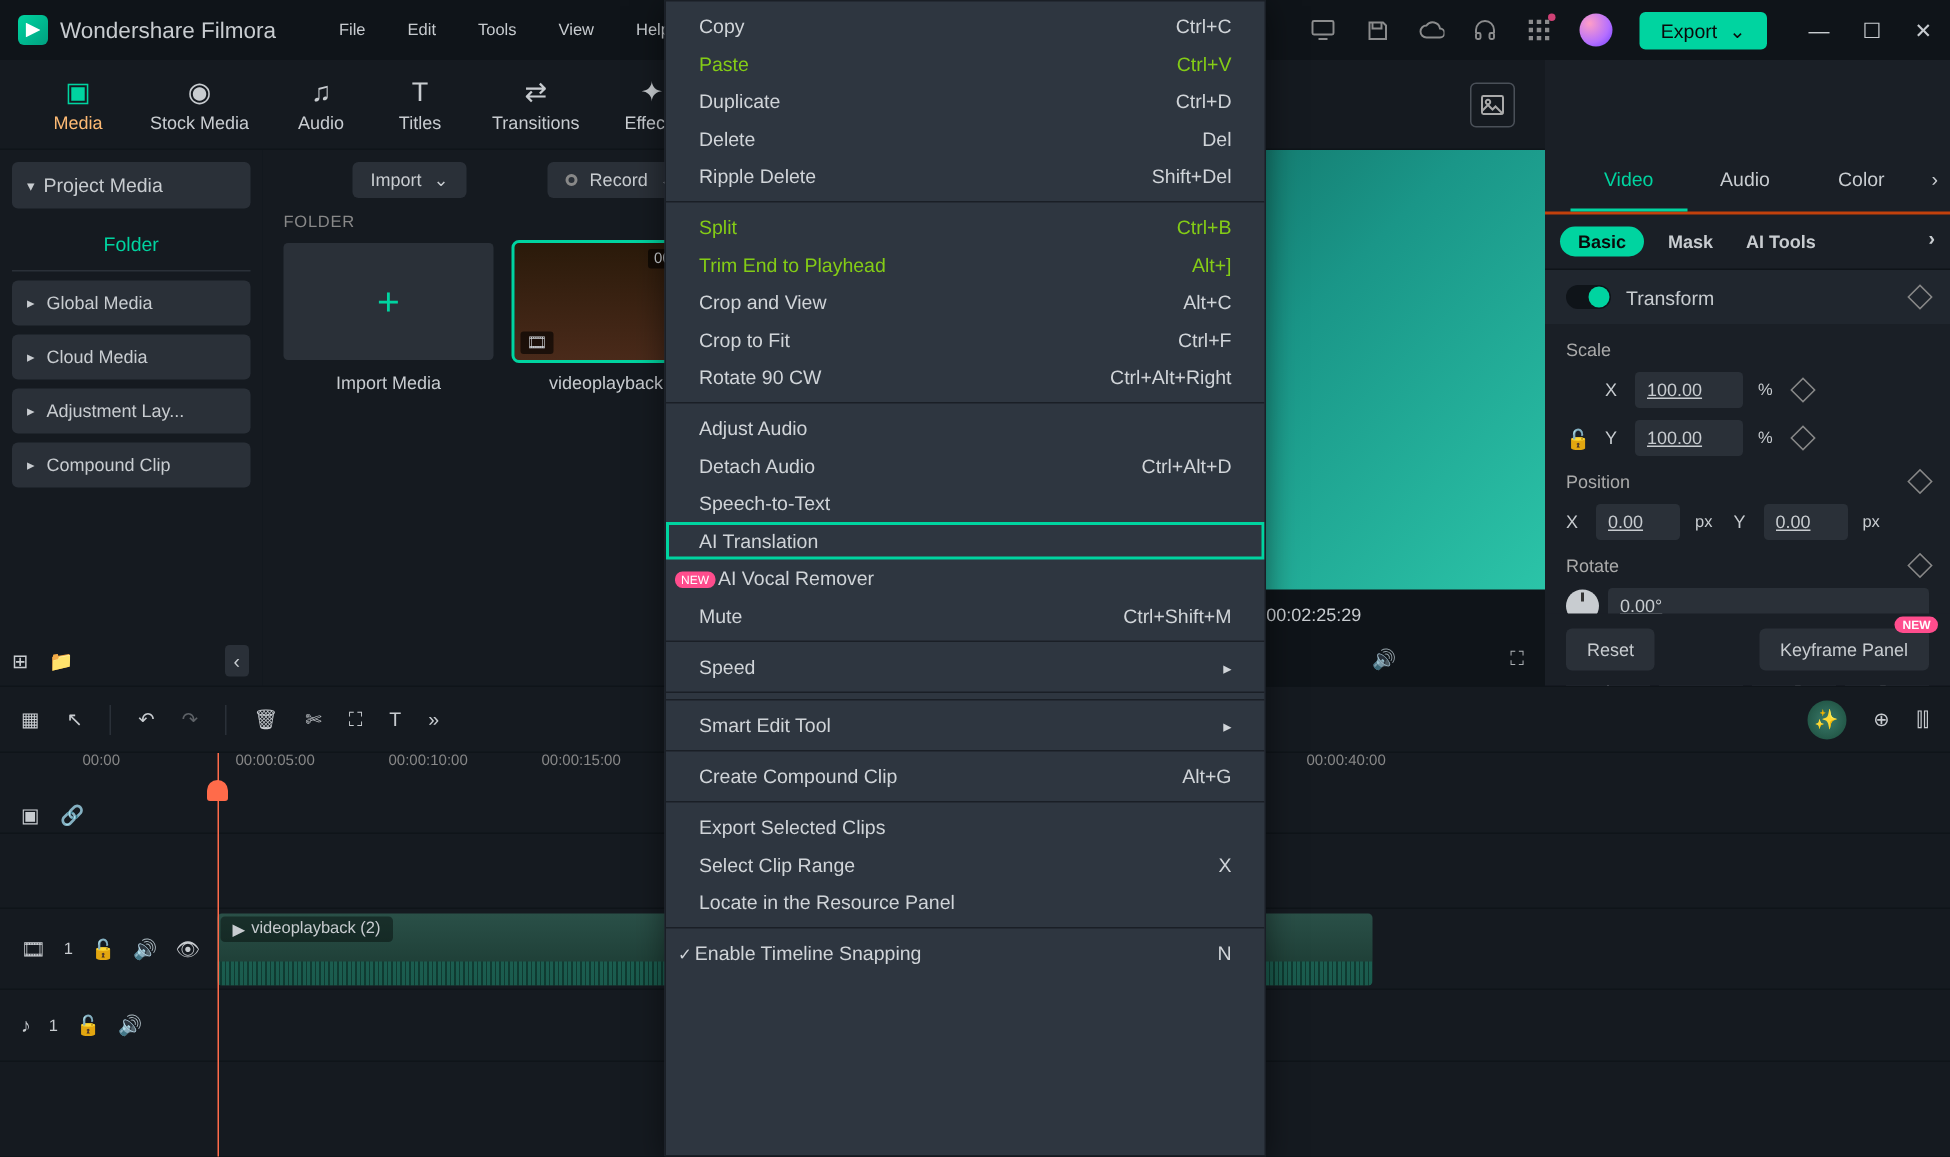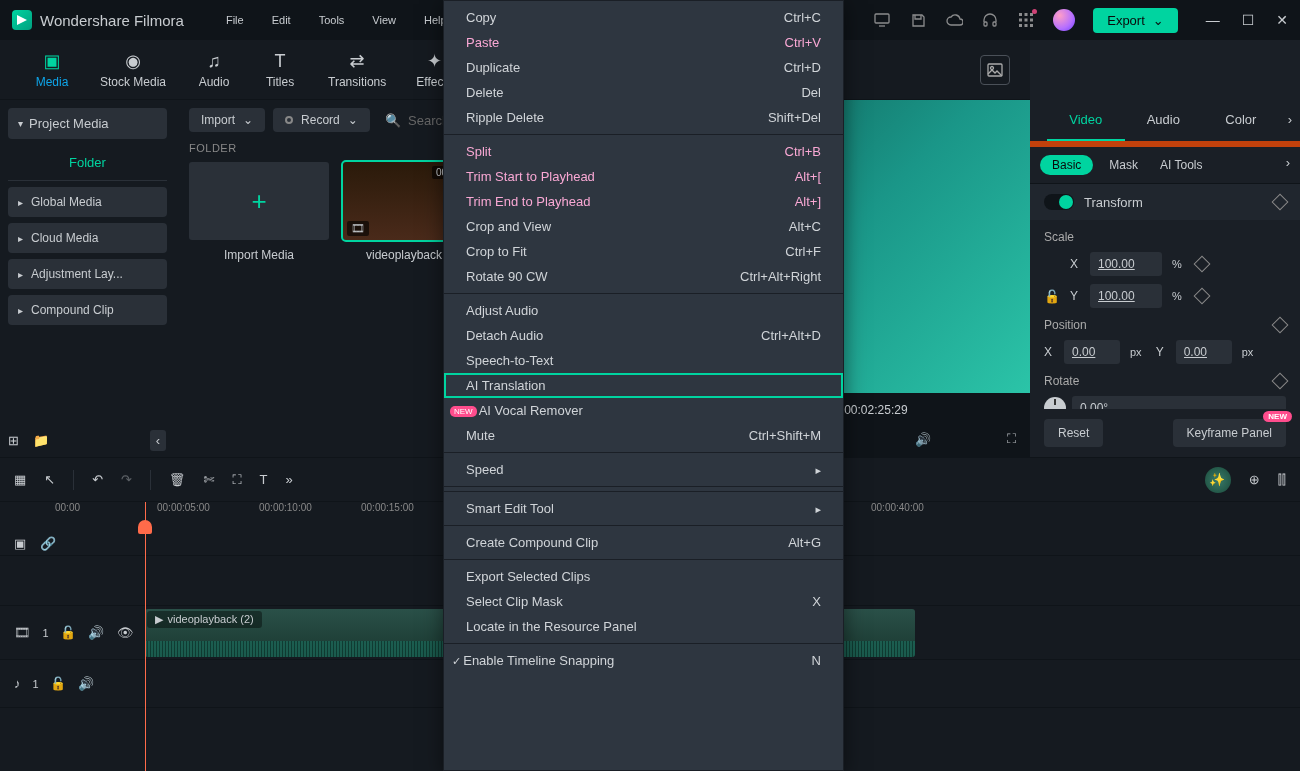--- a/index.html
+++ b/index.html
@@ -105,7 +105,7 @@
   
   .context-menu { position: absolute; left: 443px; top: 0; width: 401px; background: #2e3640; border: 1px solid #1a1f26; box-shadow: 0 4px 20px rgba(0,0,0,.5); z-index: 100; padding: 4px 0; height: 771px; overflow: hidden; }
   .ctx-item { display: flex; justify-content: space-between; padding: 5px 22px; font-size: 13px; cursor: pointer; color: #d0d4d8; }
-  .ctx-item.disabled { color: #f9a8d4; }
+  .ctx-item.disabled { color: #84cc16; }
   .ctx-item.highlighted { border: 2px solid #00d4a0; padding: 3px 20px; }
   .ctx-sep { height: 1px; background: #1a1f26; margin: 4px 0; }
   .ctx-arrow::after { content: "▸"; font-size: 11px; }

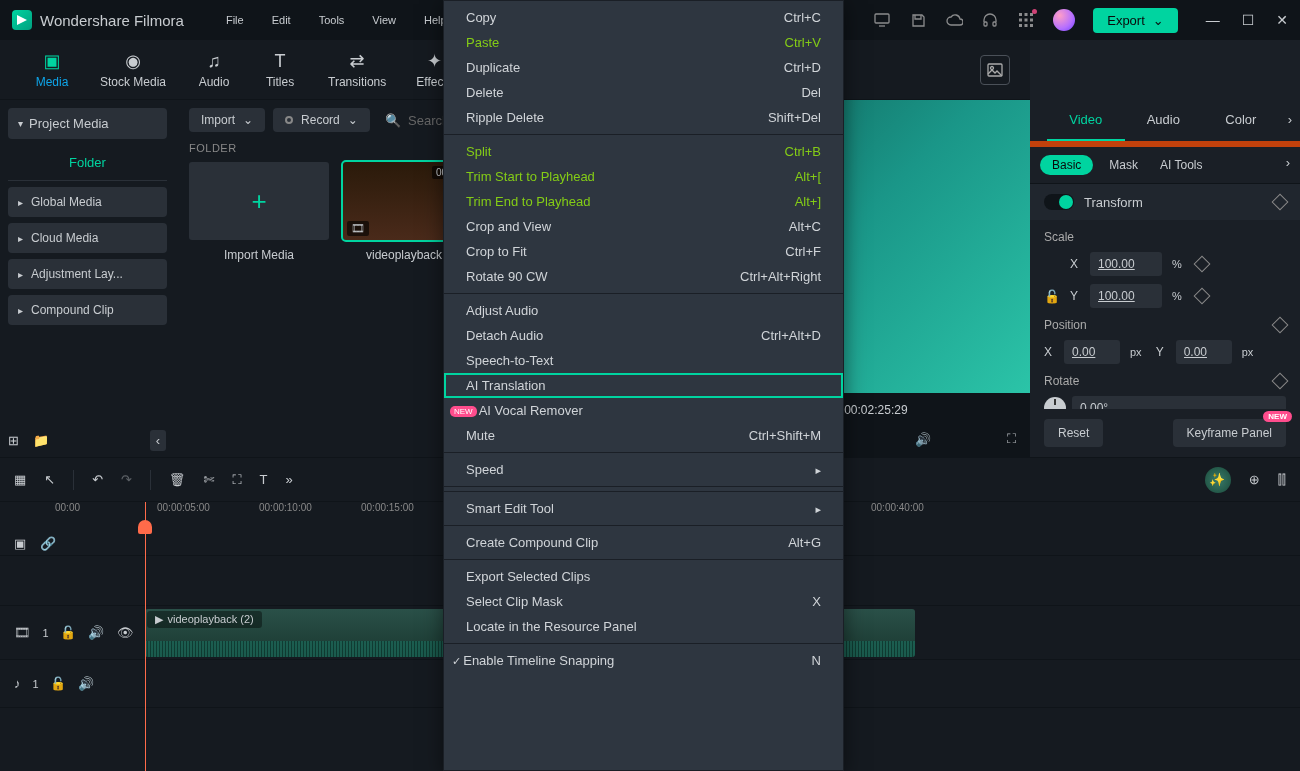--- a/index.html
+++ b/index.html
@@ -21,7 +21,7 @@
   
   .tabbar { height: 60px; background: #151a20; display: flex; align-items: center; padding: 0 20px; gap: 2px; border-bottom: 1px solid #0f1419; }
   .tab { display: flex; flex-direction: column; align-items: center; gap: 3px; padding: 6px 14px; cursor: pointer; min-width: 64px; }
-  .tab.active .tab-label { color: #0ea5e9; }
+  .tab.active .tab-label { color: #fdba74; }
   .tab-icon { font-size: 18px; color: #c8ccd0; }
   .tab.active .tab-icon { color: #00d4a0; }
   .tab-label { font-size: 12px; }

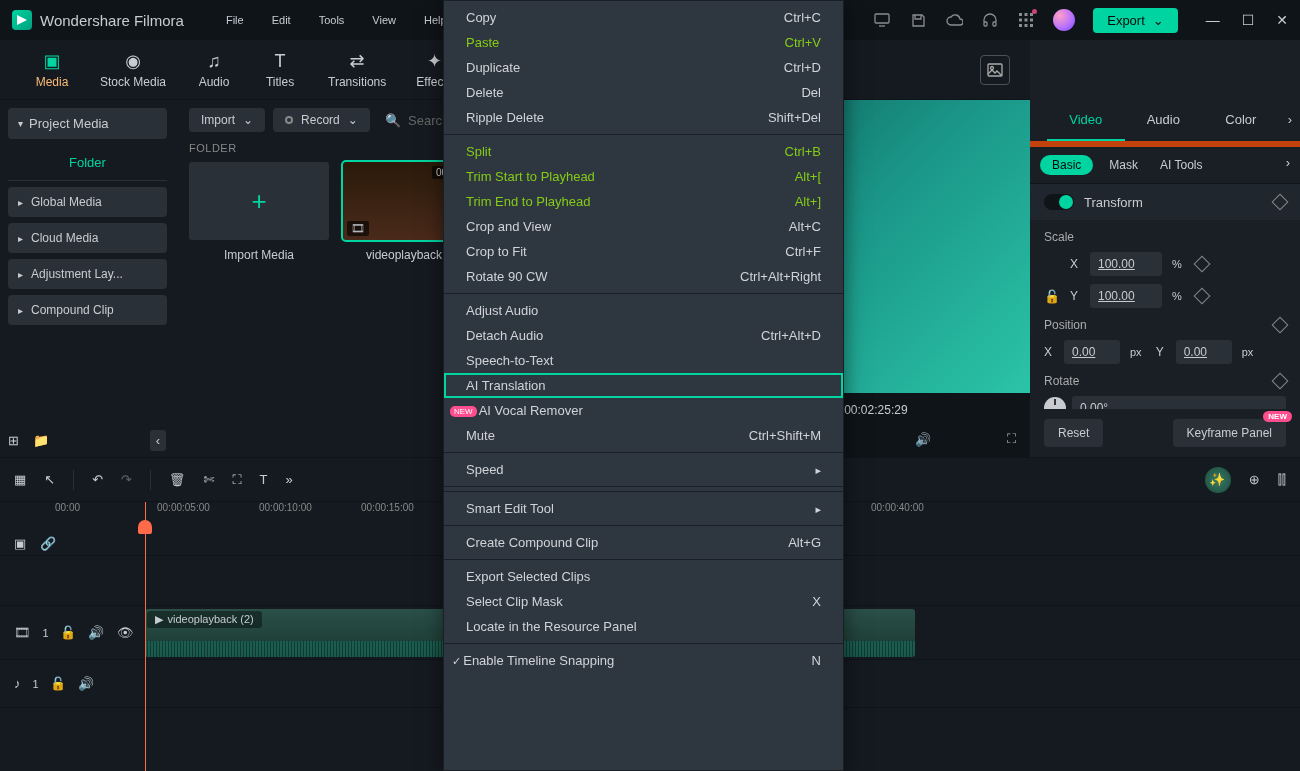--- a/index.html
+++ b/index.html
@@ -37,7 +37,7 @@
 
   .media-area { flex: 1; background: #151a20; position: relative; padding: 8px 14px; }
   .media-toolbar { display: flex; align-items: center; gap: 8px; margin-bottom: 10px; }
-  .dropdown-btn { background: #2a3038; padding: 5px 12px; border-radius: 4px; font-size: 12px; display: flex; align-items: center; gap: 8px; }
+  .dropdown-btn { background: #2a3038; padding: 5px 12px; border-radius: 4px; font-size: 12px; display: flex; align-items: center; gap: 8px; margin-left: 46px; }
   .record-dot { width: 8px; height: 8px; border: 2px solid #888; border-radius: 50%; }
   .search-box { flex: 1; display: flex; align-items: center; gap: 6px; padding: 4px 8px; }
   .folder-label { font-size: 11px; color: #888; margin-bottom: 8px; letter-spacing: .5px; }

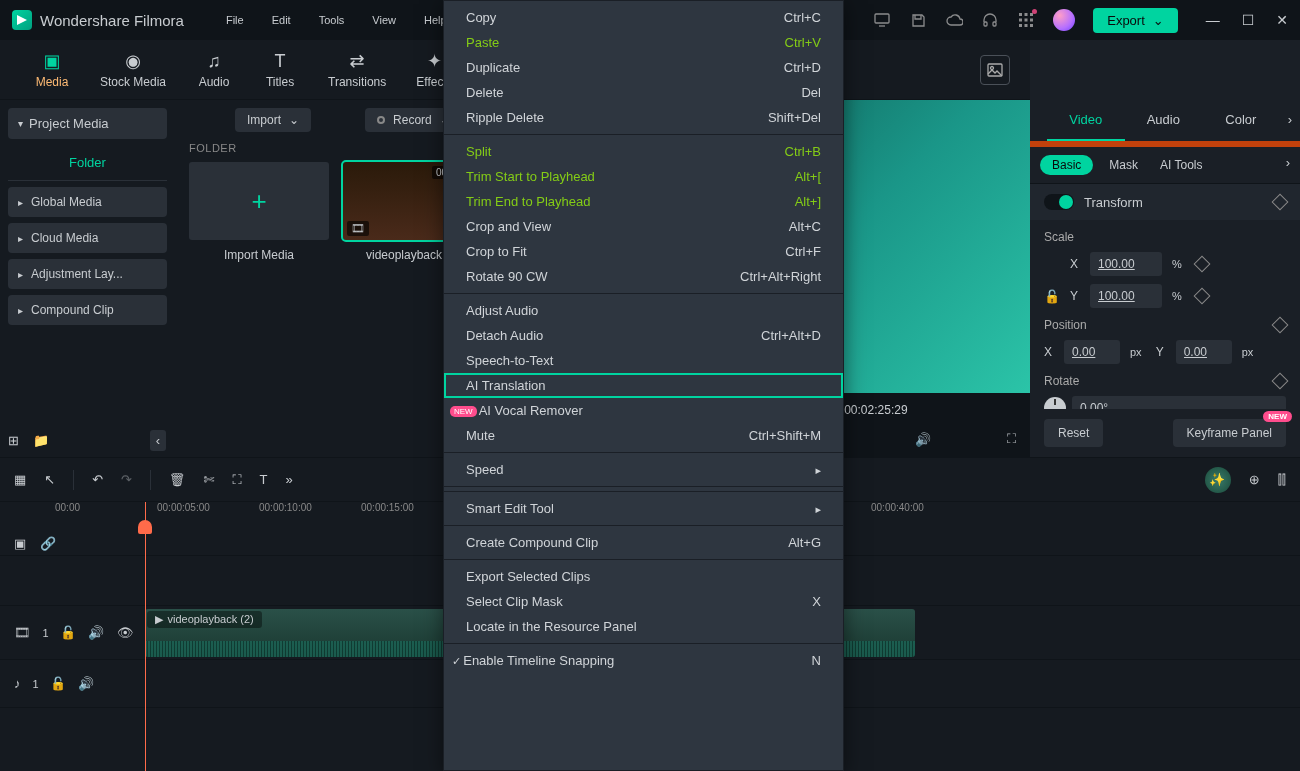--- a/index.html
+++ b/index.html
@@ -60,7 +60,7 @@
 
   
   .props { width: 270px; background: #1a1f26; padding: 0; overflow: hidden; position: relative; }
-  .props-tabs { display: flex; border-bottom: 6px solid #c2410c; padding-left: 17px; }
+  .props-tabs { display: flex; border-bottom: 2px solid #c2410c; padding-left: 17px; }
   .props-tab { flex: 1; padding: 12px 0; text-align: center; font-size: 13px; cursor: pointer; }
   .props-tab.active { color: #00d4a0; border-bottom: 2px solid #00d4a0; }
   .props-subtabs { display: flex; align-items: flex-start; padding: 8px 10px; gap: 10px; border-bottom: 1px solid #0f1419; }

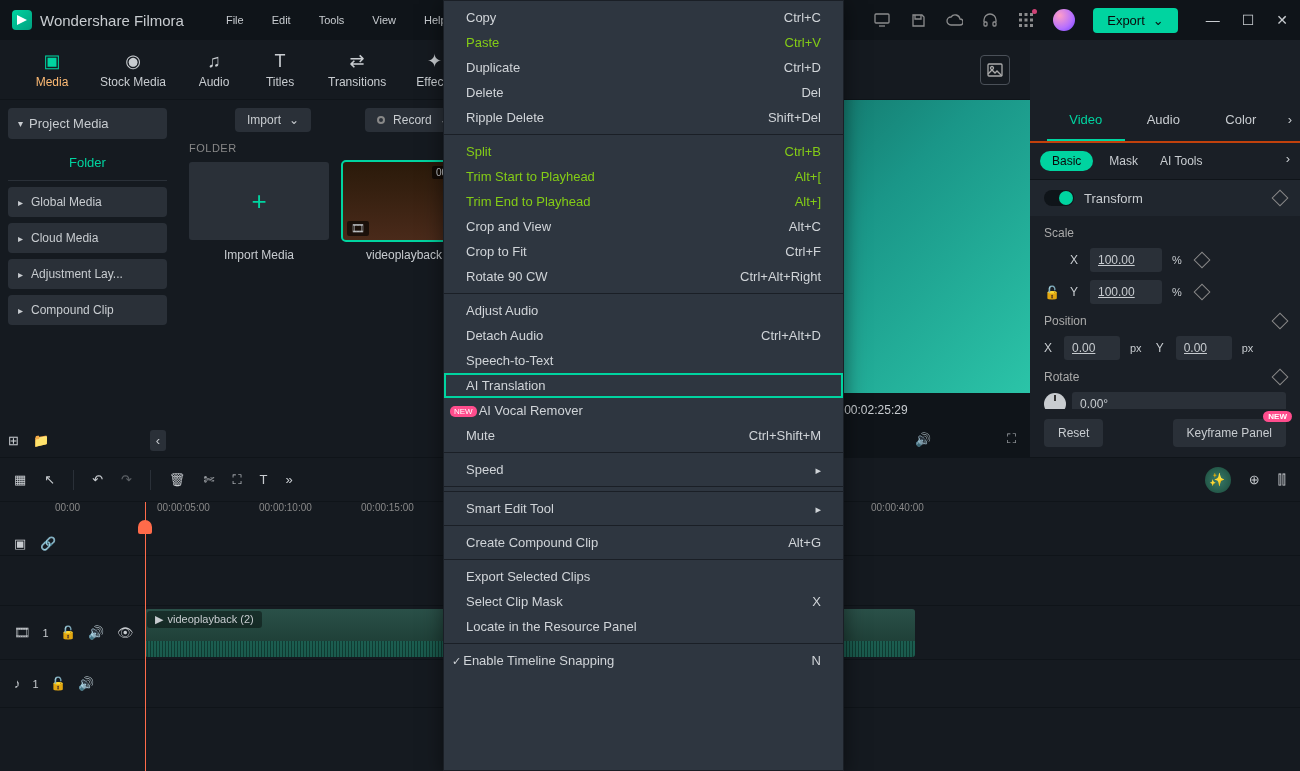--- a/index.html
+++ b/index.html
@@ -63,7 +63,7 @@
   .props-tabs { display: flex; border-bottom: 2px solid #c2410c; padding-left: 17px; }
   .props-tab { flex: 1; padding: 12px 0; text-align: center; font-size: 13px; cursor: pointer; }
   .props-tab.active { color: #00d4a0; border-bottom: 2px solid #00d4a0; }
-  .props-subtabs { display: flex; align-items: flex-start; padding: 8px 10px; gap: 10px; border-bottom: 1px solid #0f1419; }
+  .props-subtabs { display: flex; align-items: flex-start; padding: 8px 10px; gap: 10px; border-bottom: 1px solid #0f1419; font-weight: bold; }
   .pill { background: #00d4a0; color: #0a0a0a; padding: 3px 12px; border-radius: 12px; font-size: 12px; }
   .sub-item { font-size: 12px; padding: 3px 6px; cursor: pointer; }
   .section-head { display: flex; align-items: center; justify-content: space-between; padding: 10px 14px; background: #20262e; }

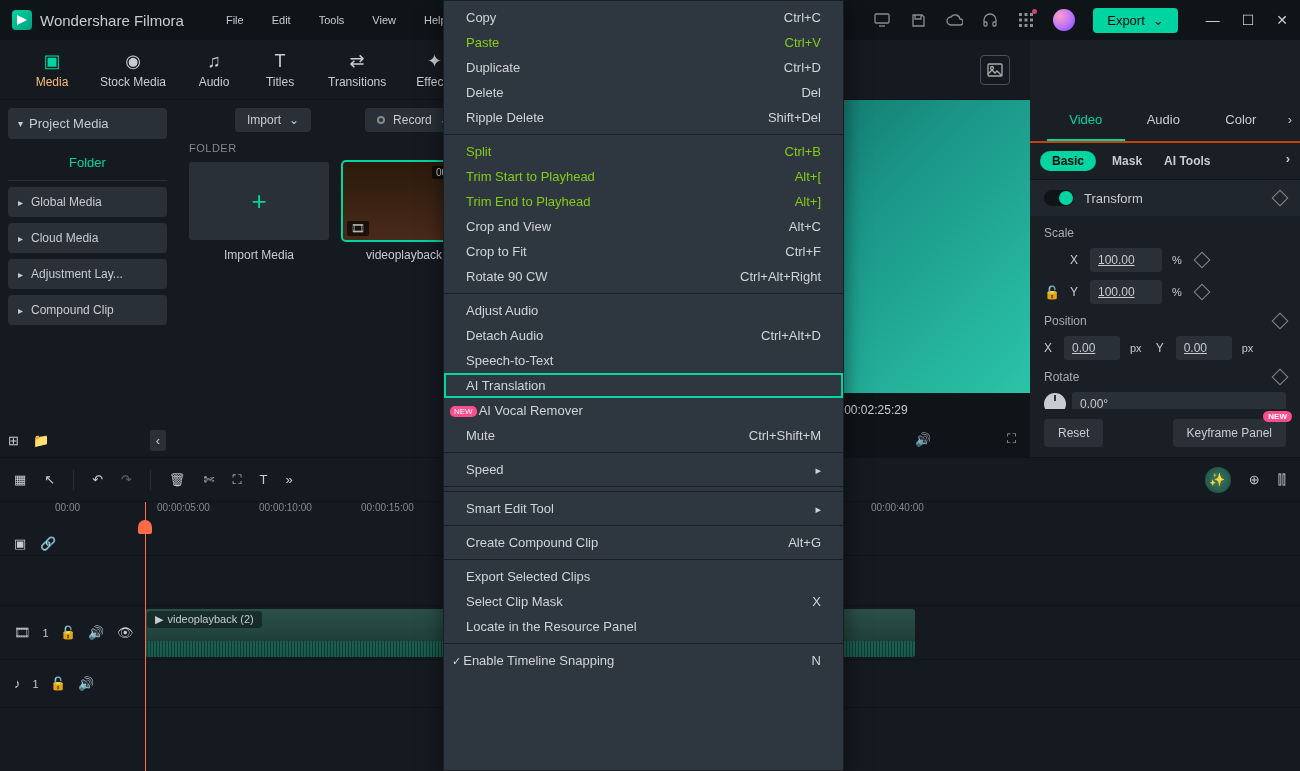--- a/index.html
+++ b/index.html
@@ -487,10 +487,6 @@
       <span>Ctrl+B</span>
     </div>
     <div class="ctx-item disabled">
-      <span><span>Trim Start to Playhead</span></span>
-      <span>Alt+[</span>
-    </div>
-    <div class="ctx-item disabled">
       <span><span>Trim End to Playhead</span></span>
       <span>Alt+]</span>
     </div>

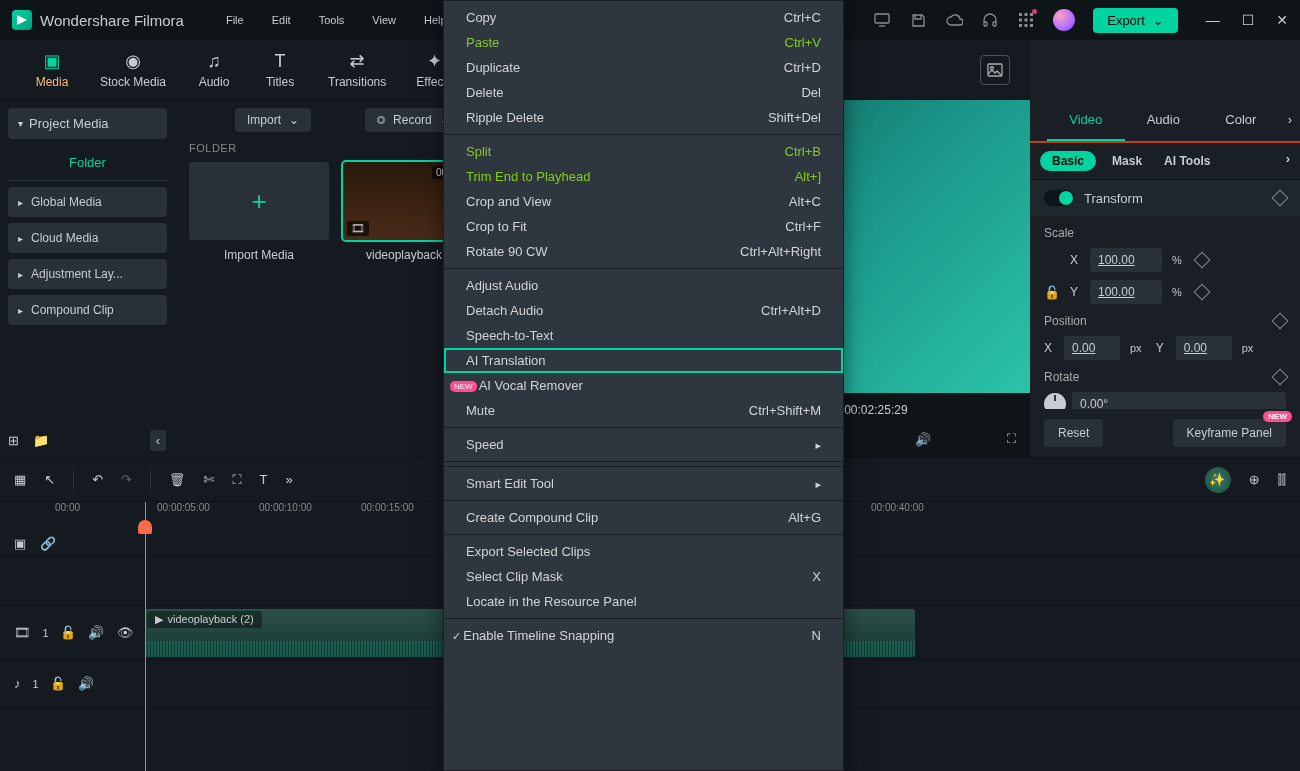--- a/index.html
+++ b/index.html
@@ -549,7 +549,7 @@
       <span></span>
     </div>
     <div class="ctx-item">
-      <span><span>Select Clip Mask</span></span>
+      <span><span>Select Clip Range</span></span>
       <span>X</span>
     </div>
     <div class="ctx-item">

